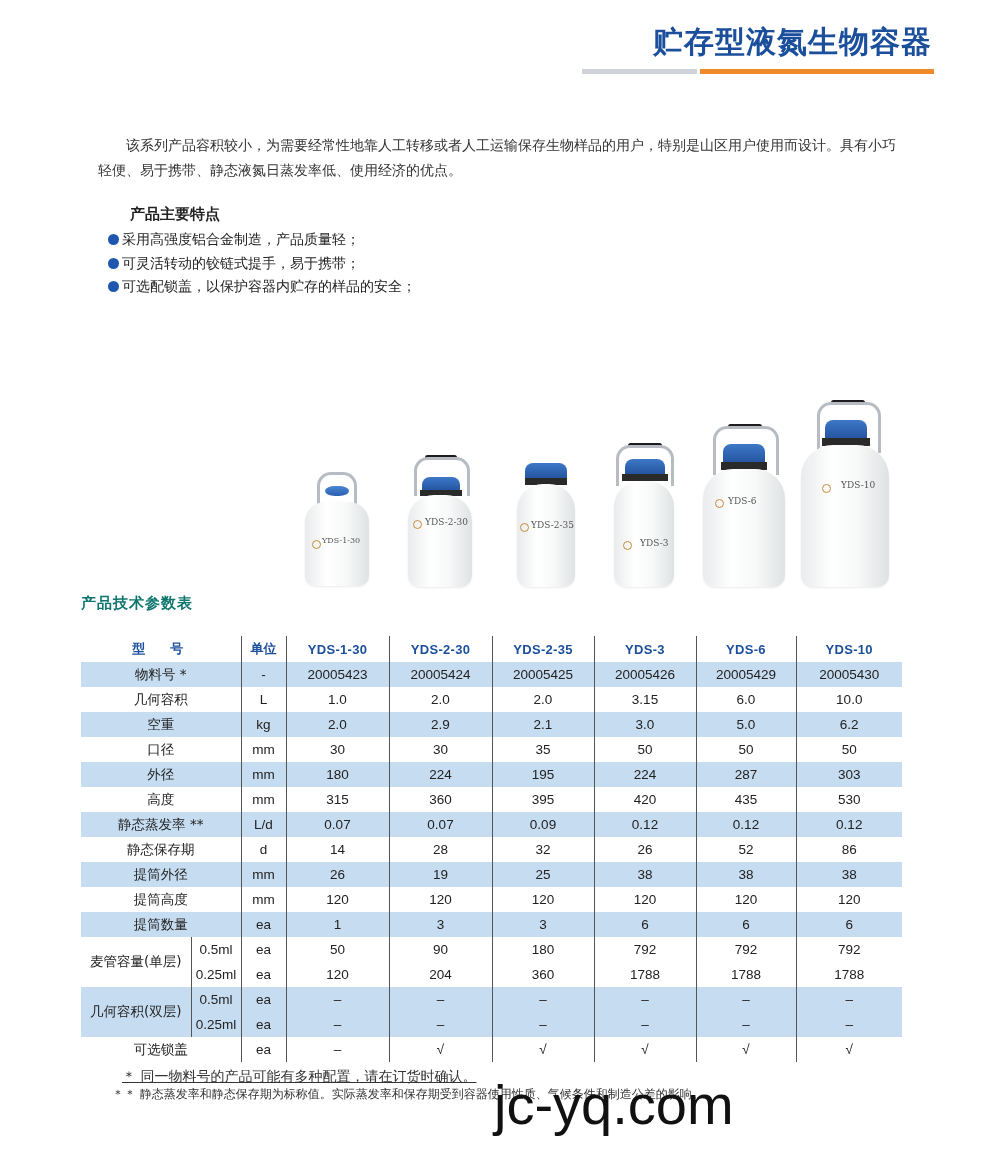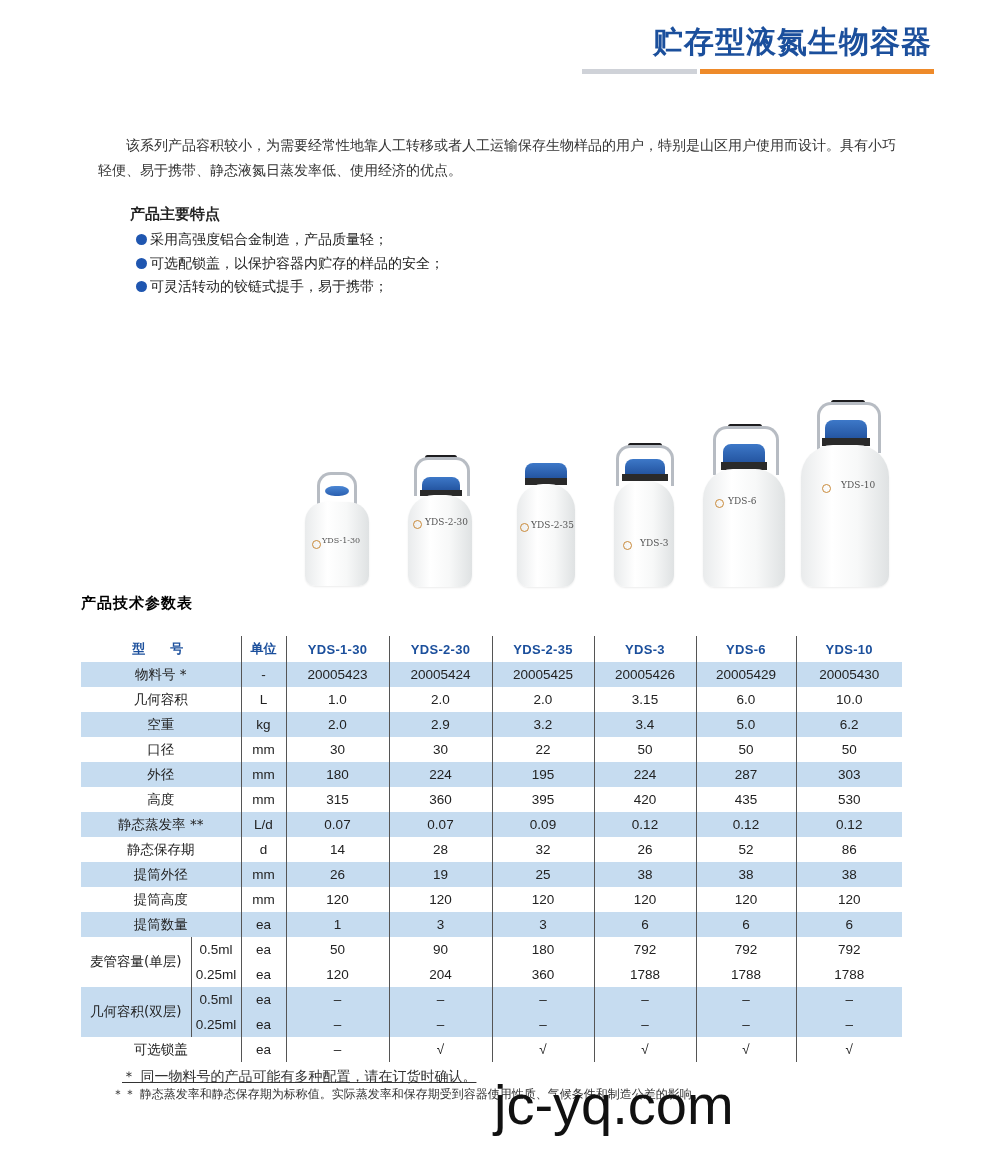--- a/index.html
+++ b/index.html
@@ -15,7 +15,7 @@
            text-indent:28px; }
 
   .features-title { position:absolute; left:130px; top:205px; font-size:15px; font-weight:bold; color:#222; }
-  .features { position:absolute; left:136px; top:228px; list-style:none; margin:0; padding:0; }
+  .features { position:absolute; left:108px; top:228px; list-style:none; margin:0; padding:0; }
   .features li { font-size:14px; line-height:23.5px; color:#222; display:flex; align-items:center; }
   .bullet { display:inline-block; width:11px; height:11px; border-radius:50%; background:#1f56b0; margin-right:3px; flex:none; }
 

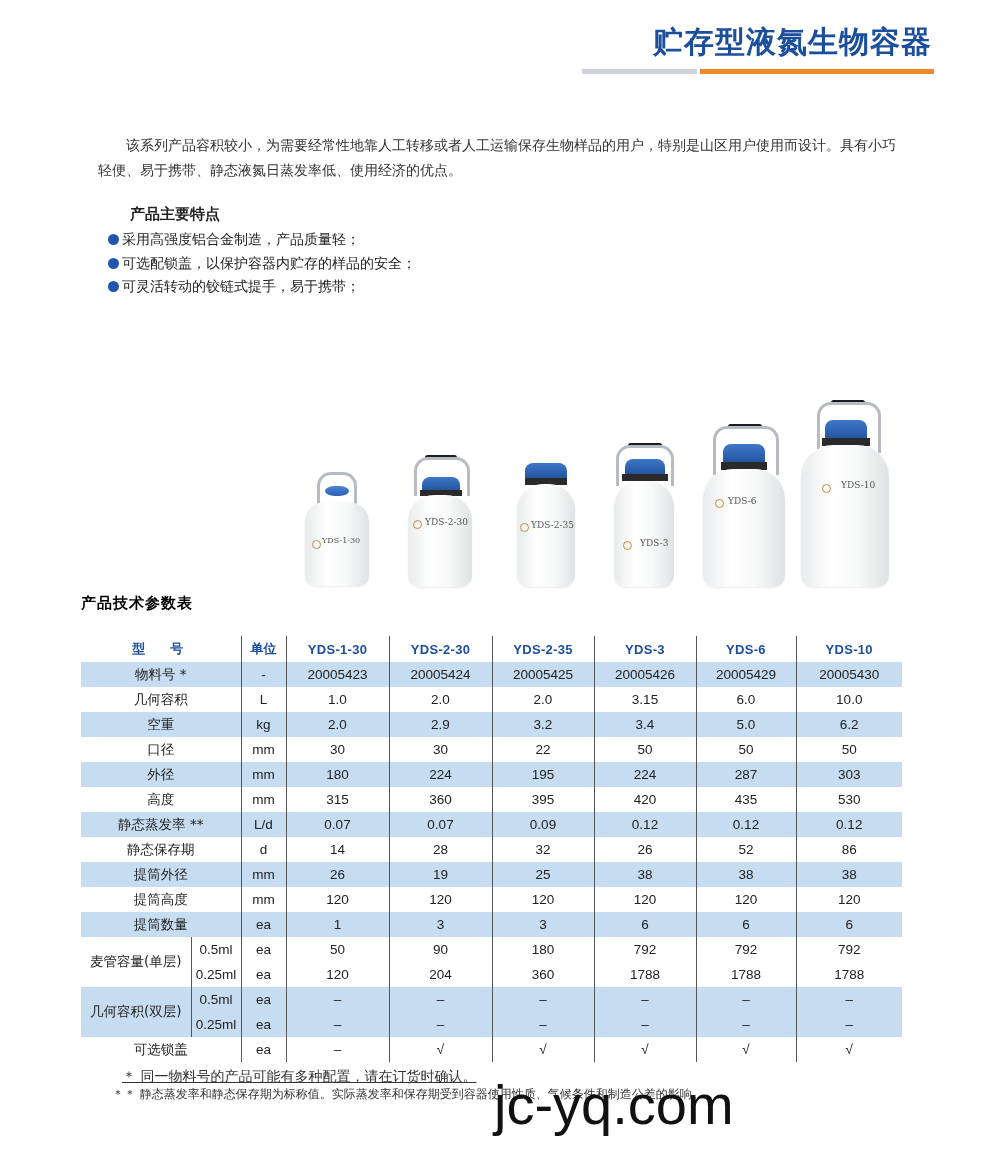--- a/index.html
+++ b/index.html
@@ -63,11 +63,11 @@
     </li>
   <li>
       <span class="bullet"></span>
-      <span>可选配锁盖，以保护容器内贮存的样品的安全；</span>
+      <span>可灵活转动的铰链式提手，易于携带；</span>
     </li>
   <li>
       <span class="bullet"></span>
-      <span>可灵活转动的铰链式提手，易于携带；</span>
+      <span>可选配锁盖，以保护容器内贮存的样品的安全；</span>
     </li>
 </ul>
 

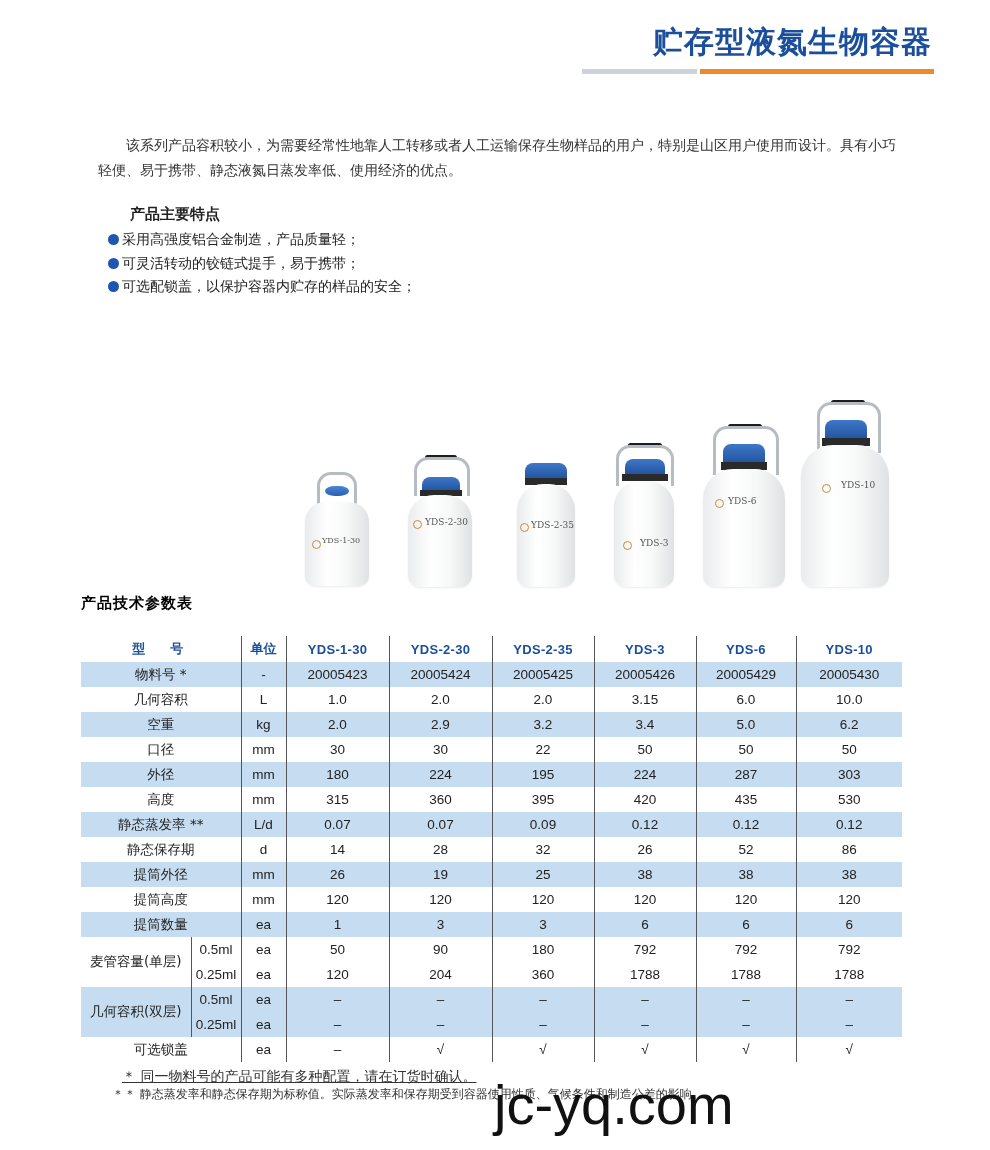--- a/index.html
+++ b/index.html
@@ -31,7 +31,7 @@
   .dewar .label { position:absolute; font-family:"DejaVu Serif", serif; font-size:9px; color:#555; white-space:nowrap; }
   .dewar .logo { position:absolute; width:7px; height:7px; border-radius:50%; border:1px solid #c98a3a; }
 
-  .table-title { position:absolute; left:81px; top:594px; font-size:15px; font-weight:bold; color:#000000; letter-spacing:1px; }
+  .table-title { position:absolute; left:81px; top:594px; font-size:15px; font-weight:bold; color:#0f766e; letter-spacing:1px; }
 
   table.spec { position:absolute; left:81px; top:636px; border-collapse:collapse; width:821px; table-layout:fixed; }
   table.spec td, table.spec th { padding:0; text-align:center; font-size:13.5px; color:#222; height:25px; white-space:nowrap; }

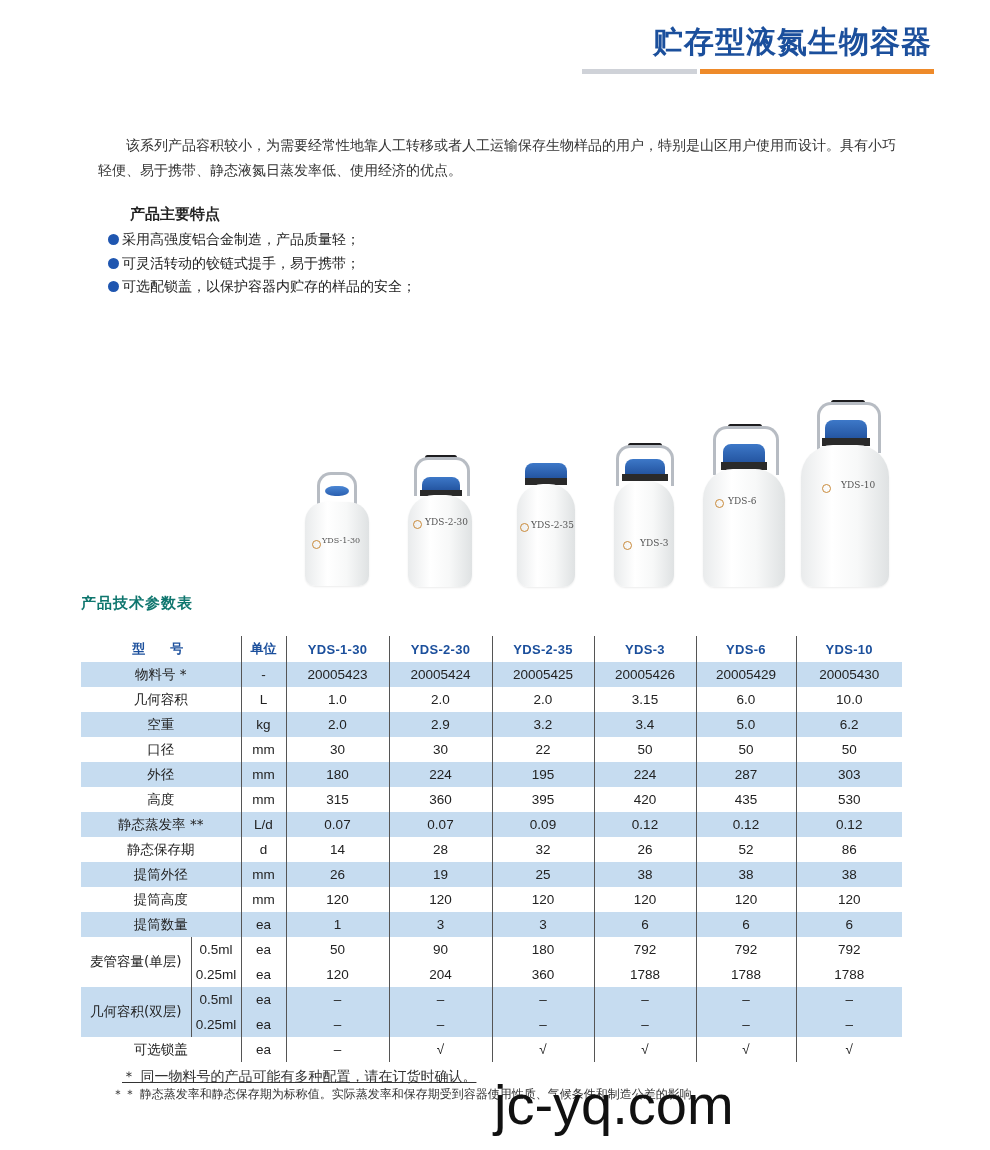--- a/index.html
+++ b/index.html
@@ -181,7 +181,7 @@
     <td class="vb num">kg</td>
     <td class="vb num">2.0</td>
     <td class="vb num">2.9</td>
-    <td class="vb num">3.2</td>
+    <td class="vb num">2.1</td>
     <td class="vb num">3.4</td>
     <td class="vb num">5.0</td>
     <td class="vb num">6.2</td>

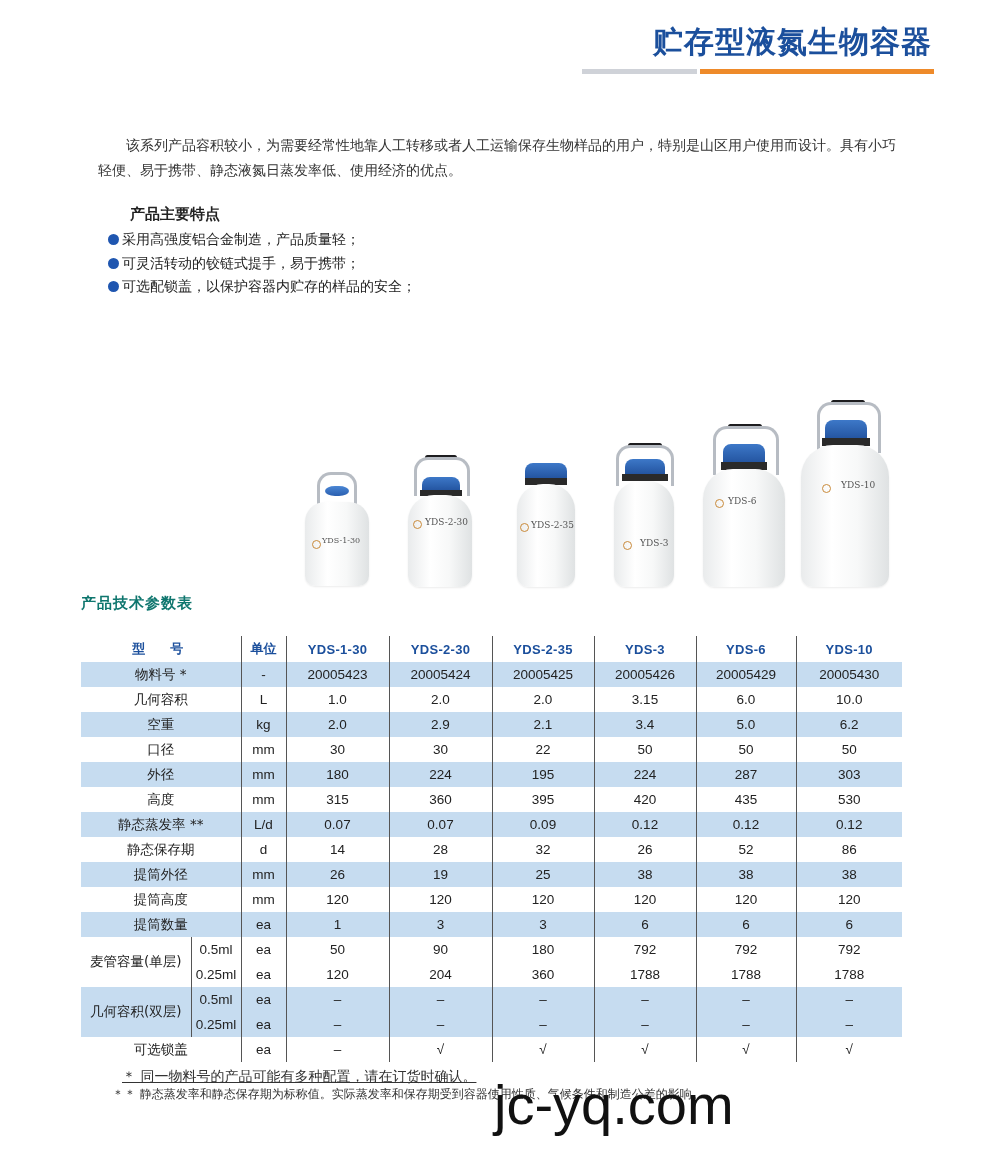--- a/index.html
+++ b/index.html
@@ -182,7 +182,7 @@
     <td class="vb num">2.0</td>
     <td class="vb num">2.9</td>
     <td class="vb num">2.1</td>
-    <td class="vb num">3.4</td>
+    <td class="vb num">3.0</td>
     <td class="vb num">5.0</td>
     <td class="vb num">6.2</td>
   </tr>

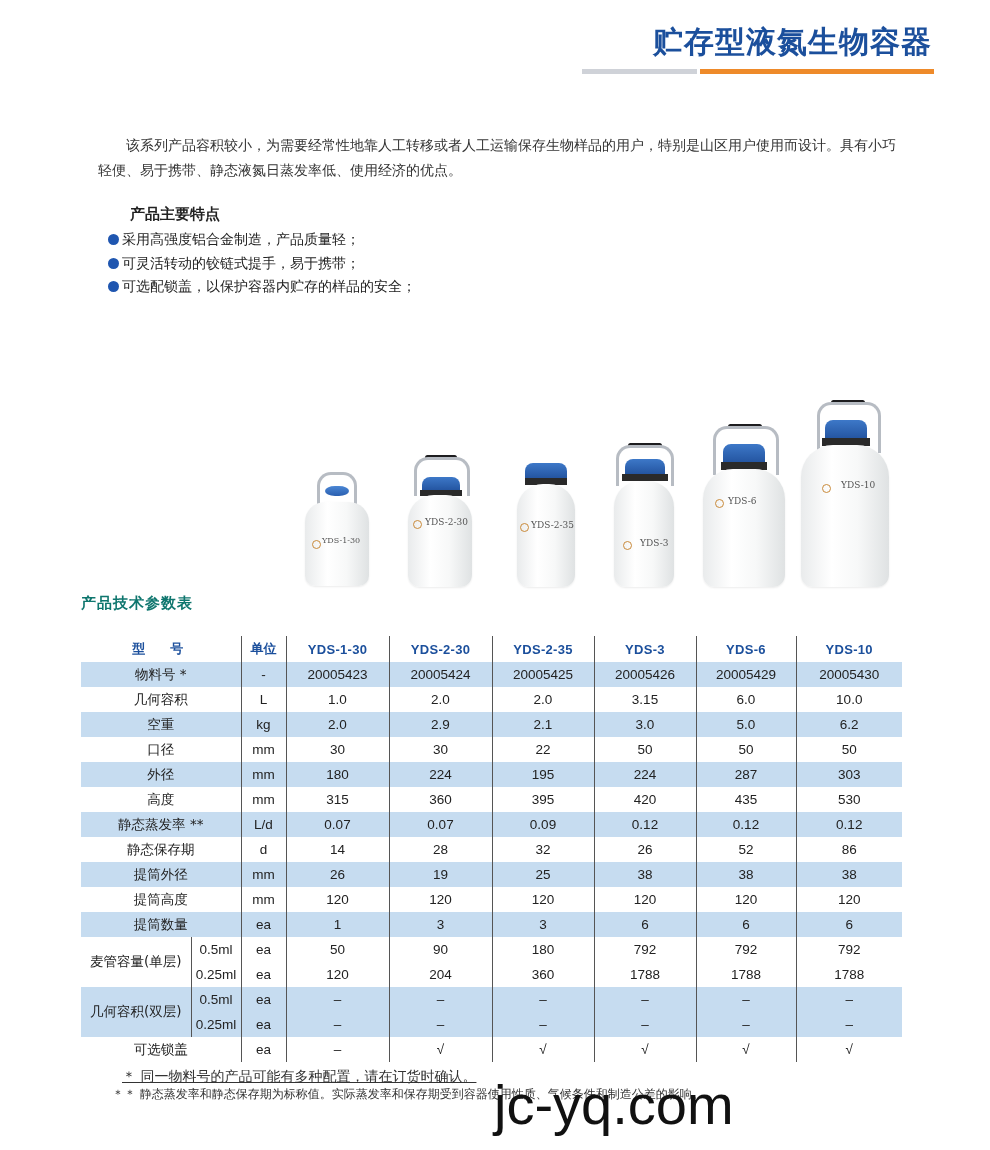--- a/index.html
+++ b/index.html
@@ -191,7 +191,7 @@
     <td class="vb num">mm</td>
     <td class="vb num">30</td>
     <td class="vb num">30</td>
-    <td class="vb num">22</td>
+    <td class="vb num">35</td>
     <td class="vb num">50</td>
     <td class="vb num">50</td>
     <td class="vb num">50</td>

